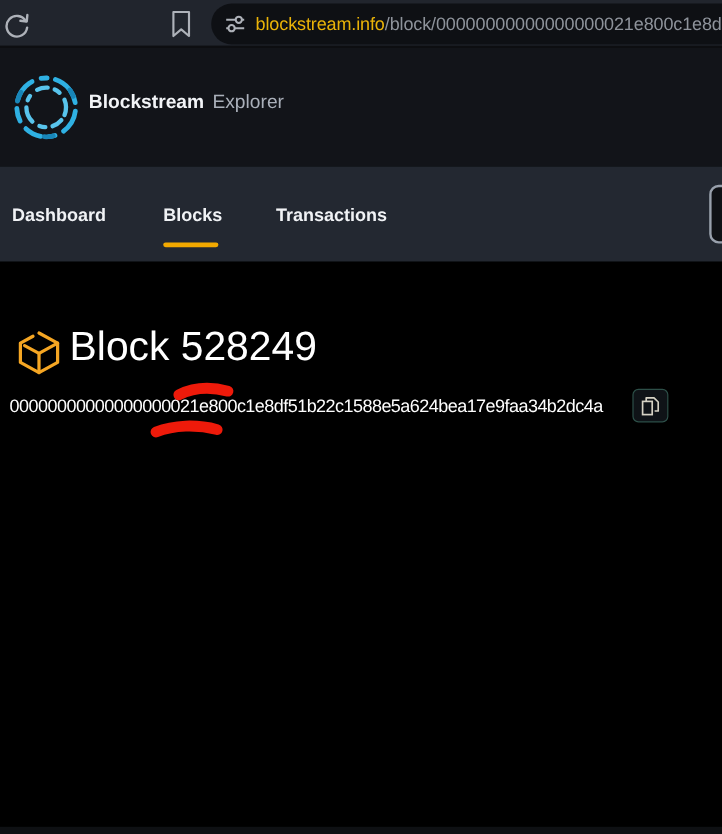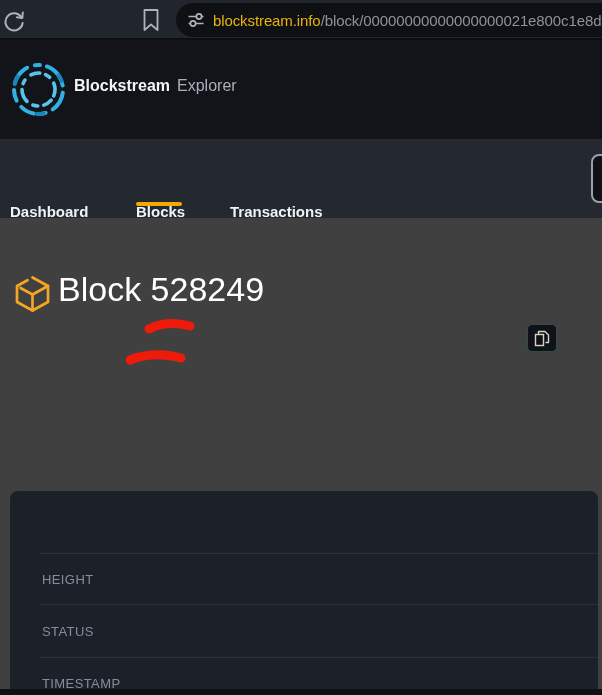--- a/index.html
+++ b/index.html
@@ -26,7 +26,7 @@
 
   
   .navbar { position:absolute; left:0; top:139px; width:602px; height:79px; background:#232831; }
-  .navitem { position:absolute; top:32px; font-size:15px; font-weight:bold; color:#f0f2f5; cursor:pointer;margin-top:32px; }
+  .navitem { position:absolute; top:32px; font-size:15px; font-weight:bold; color:#f0f2f5; cursor:pointer; }
   .nav-dashboard { left:10px; }
   .nav-blocks { left:136px; }
   .nav-transactions { left:230px; }

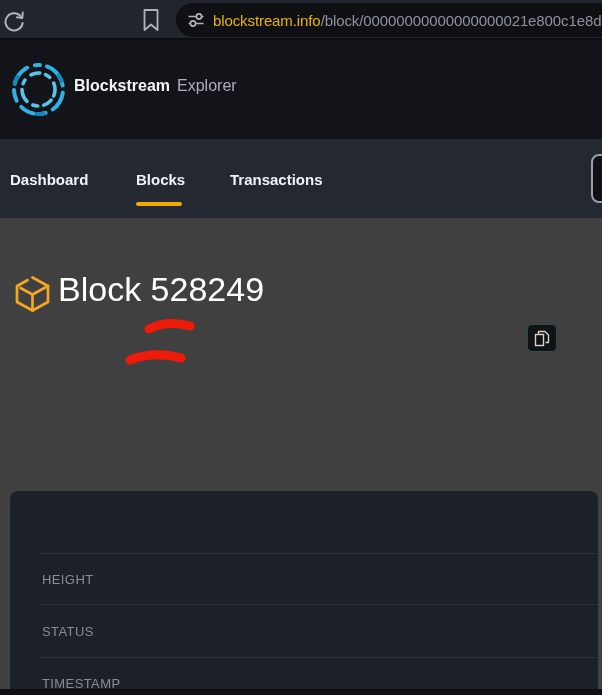--- a/index.html
+++ b/index.html
@@ -34,7 +34,7 @@
   .searchbox { position:absolute; left:591px; top:15px; width:30px; height:49px; background:#0f1115; border:2px solid #98a0ac; border-radius:8px; }
 
   
-  .main { position:absolute; left:0; top:218px; width:602px; height:477px; background:#404040; }
+  .main { position:absolute; left:0; top:218px; width:602px; height:477px; background:#000000; }
   .cube { position:absolute; left:14px; top:57px; width:37px; height:38px; }
   .blocktitle { position:absolute; left:58px; top:52px; font-size:34px; font-weight:normal; color:#ffffff; letter-spacing:0; }
 

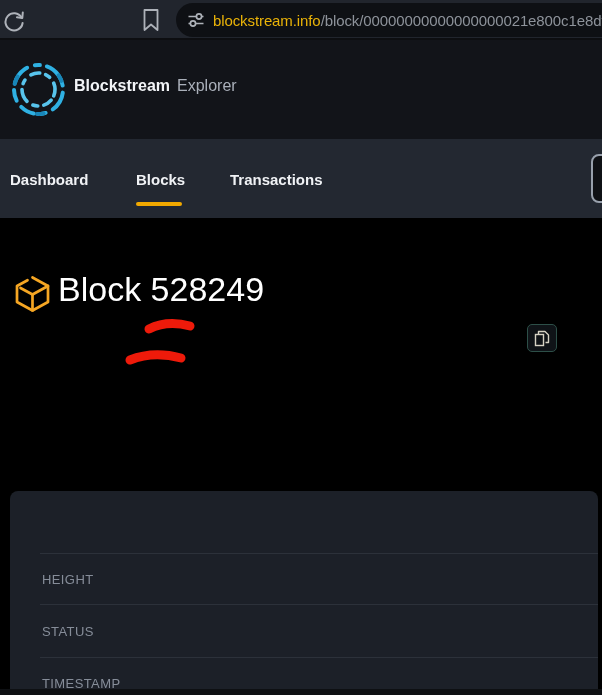--- a/index.html
+++ b/index.html
@@ -110,6 +110,7 @@
     </svg>
     <h1 class="blocktitle">Block 528249</h1>
 
+    <div class="hashline">00000000000000000021e800c1e8df51b22c1588e5a624bea17e9faa34b2dc4a</div>
     <div class="copybtn">
       <svg width="16" height="17" viewBox="0 0 16 17">
         <path d="M4.5 4.5 V1.5 H11 L14.5 5 V12.5 H11.5" fill="none" stroke="#d6d2c4" stroke-width="1.4" stroke-linejoin="round"></path>

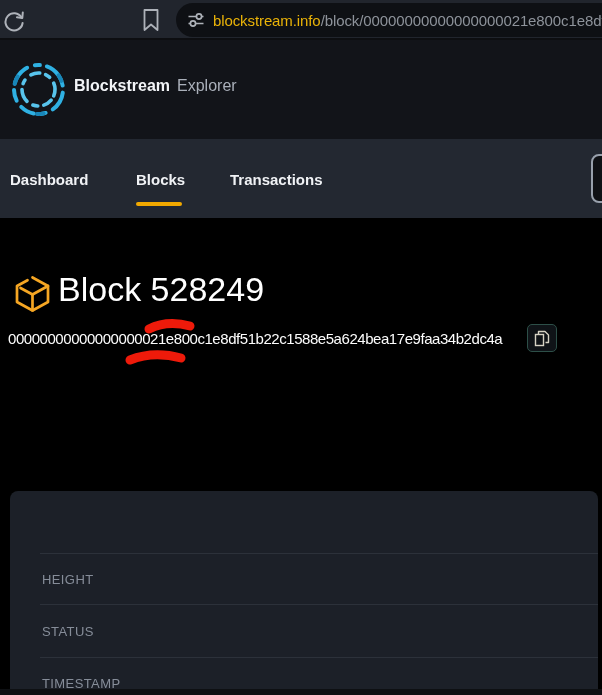--- a/index.html
+++ b/index.html
@@ -125,14 +125,6 @@
 
 
 
-    <div class="card">
-      <div class="divider div1"></div>
-      <div class="rowlabel row-height">HEIGHT</div>
-      <div class="divider div2"></div>
-      <div class="rowlabel row-status">STATUS</div>
-      <div class="divider div3"></div>
-      <div class="rowlabel row-timestamp">TIMESTAMP</div>
-    </div>
   </div>
 
   <div class="bottomstrip"></div>

